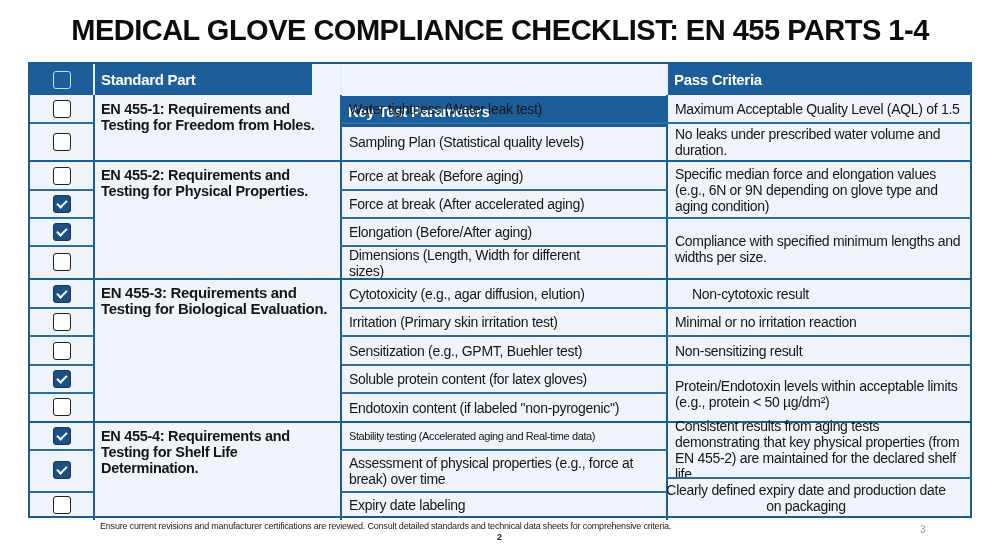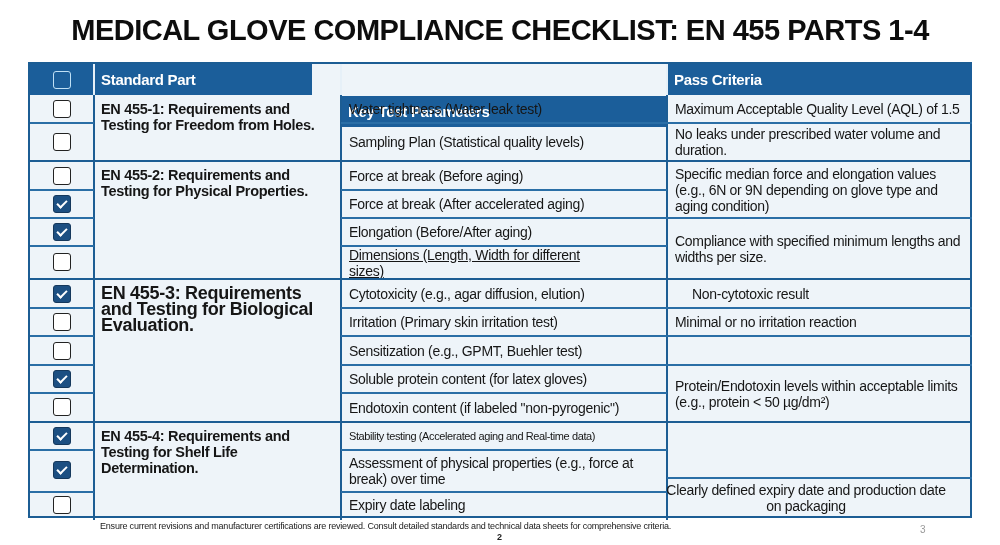--- a/index.html
+++ b/index.html
@@ -84,7 +84,7 @@
     <div class="cell" style="left:312px;top:97px;width:324px;height:29px;">Force at break (Before aging)</div>
     <div class="cell" style="left:312px;top:126px;width:388px;height:28px;">Force at break (After accelerated aging)</div>
     <div class="cell" style="left:312px;top:154px;width:324px;height:28px;">Elongation (Before/After aging)</div>
-    <div class="cell" style="left:312px;top:182px;width:268px;height:33px;text-decoration:underline;">Dimensions (Length, Width for different sizes)</div>
+    <div class="cell" style="left:312px;top:182px;width:268px;height:33px;">Dimensions (Length, Width for different sizes)</div>
     <div class="cell" style="left:638px;top:97px;width:304px;height:57px;">Specific median force and elongation values (e.g., 6N or 9N depending on glove type and aging condition)</div>
     <div class="cell" style="left:638px;top:154px;width:304px;height:61px;">Compliance with specified minimum lengths and widths per size.</div>
     <span class="cb" style="left:23px;top:103px;"></span>

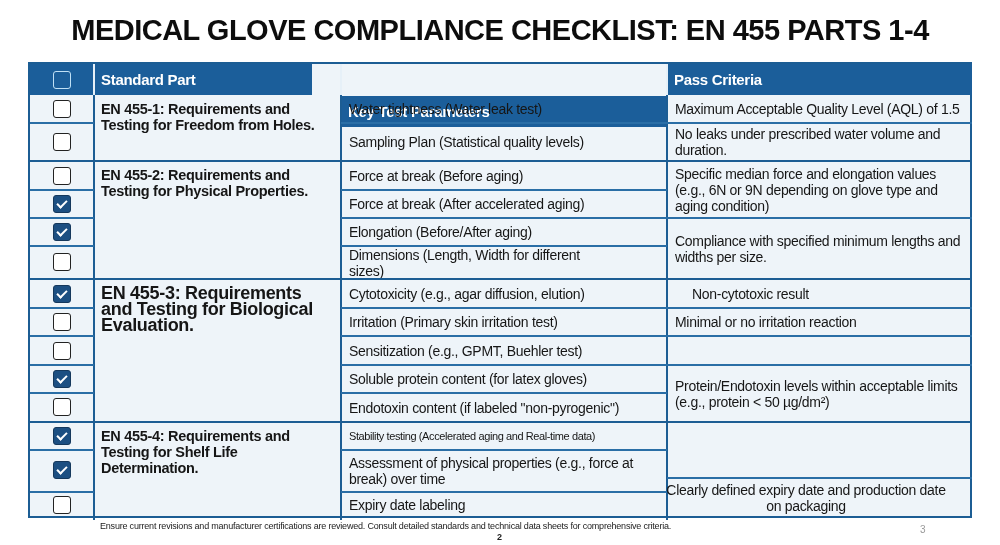--- a/index.html
+++ b/index.html
@@ -99,7 +99,7 @@
     <div class="hline" style="left:311px;top:181px;width:326px;"></div>
     <div class="hline" style="left:0;top:214px;width:942px;height:2px;background:#1c5d94;"></div>
 
-    <div class="cell top bold" style="left:64px;top:215px;width:246px;height:143px;font-size:18px;">EN 455-3: Requirements and Testing for Biological Evaluation.</div>
+    <div class="cell top bold" style="left:64px;top:215px;width:246px;height:143px;font-size:15px;">EN 455-3: Requirements and Testing for Biological Evaluation.</div>
     <div class="cell" style="left:312px;top:215px;width:324px;height:29px;">Cytotoxicity (e.g., agar diffusion, elution)</div>
     <div class="cell" style="left:312px;top:244px;width:324px;height:28px;">Irritation (Primary skin irritation test)</div>
     <div class="cell" style="left:312px;top:272px;width:324px;height:29px;">Sensitization (e.g., GPMT, Buehler test)</div>

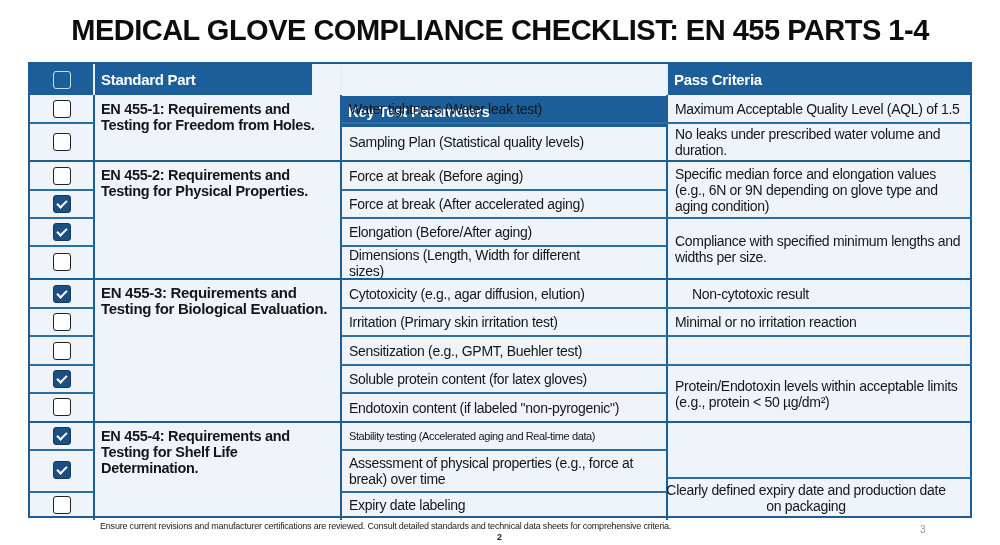--- a/index.html
+++ b/index.html
@@ -107,6 +107,7 @@
     <div class="cell" style="left:312px;top:329px;width:324px;height:29px;">Endotoxin content (if labeled "non-pyrogenic")</div>
     <div class="cell" style="left:638px;top:215px;width:304px;height:29px;padding-left:24px;">Non-cytotoxic result</div>
     <div class="cell" style="left:638px;top:244px;width:304px;height:28px;">Minimal or no irritation reaction</div>
+    <div class="cell" style="left:638px;top:272px;width:304px;height:29px;">Non-sensitizing result</div>
     <div class="cell" style="left:638px;top:301px;width:304px;height:57px;">Protein/Endotoxin levels within acceptable limits (e.g., protein &lt; 50 µg/dm²)</div>
     <span class="cb checked" style="left:23px;top:221px;"></span>
     <span class="cb" style="left:23px;top:249px;"></span>

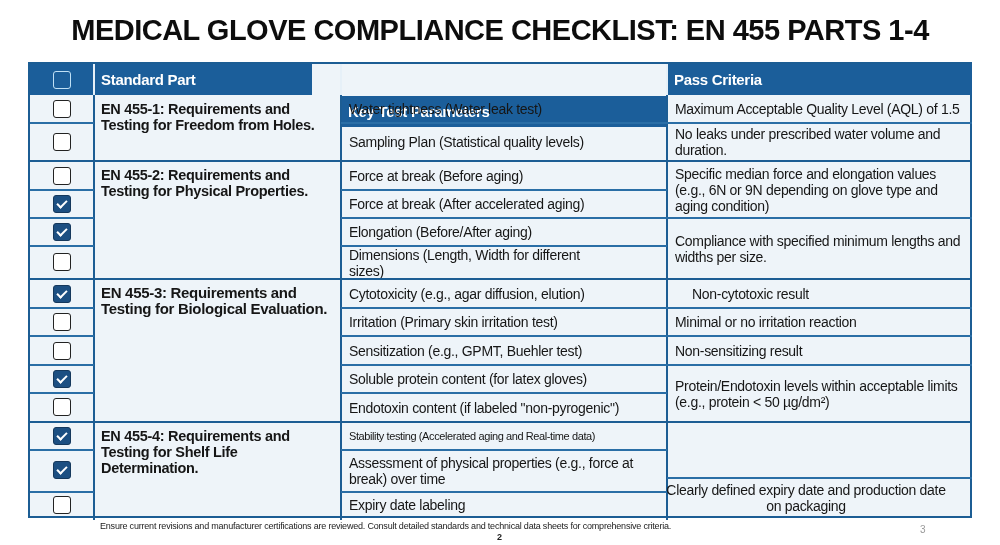--- a/index.html
+++ b/index.html
@@ -128,6 +128,7 @@
     <div class="cell" style="left:312px;top:358px;width:324px;height:28px;font-size:11px;letter-spacing:-0.4px;">Stability testing (Accelerated aging and Real-time data)</div>
     <div class="cell" style="left:312px;top:386px;width:324px;height:42px;">Assessment of physical properties (e.g., force at break) over time</div>
     <div class="cell" style="left:312px;top:428px;width:324px;height:26px;">Expiry date labeling</div>
+    <div class="cell" style="left:638px;top:358px;width:304px;height:56px;">Consistent results from aging tests demonstrating that key physical properties (from EN 455-2) are maintained for the declared shelf life</div>
     <div class="cell" style="left:624px;top:414px;width:304px;height:40px;text-align:center;">Clearly defined expiry date and production date on packaging</div>
     <span class="cb checked" style="left:23px;top:363px;"></span>
     <span class="cb checked" style="left:23px;top:397px;"></span>

